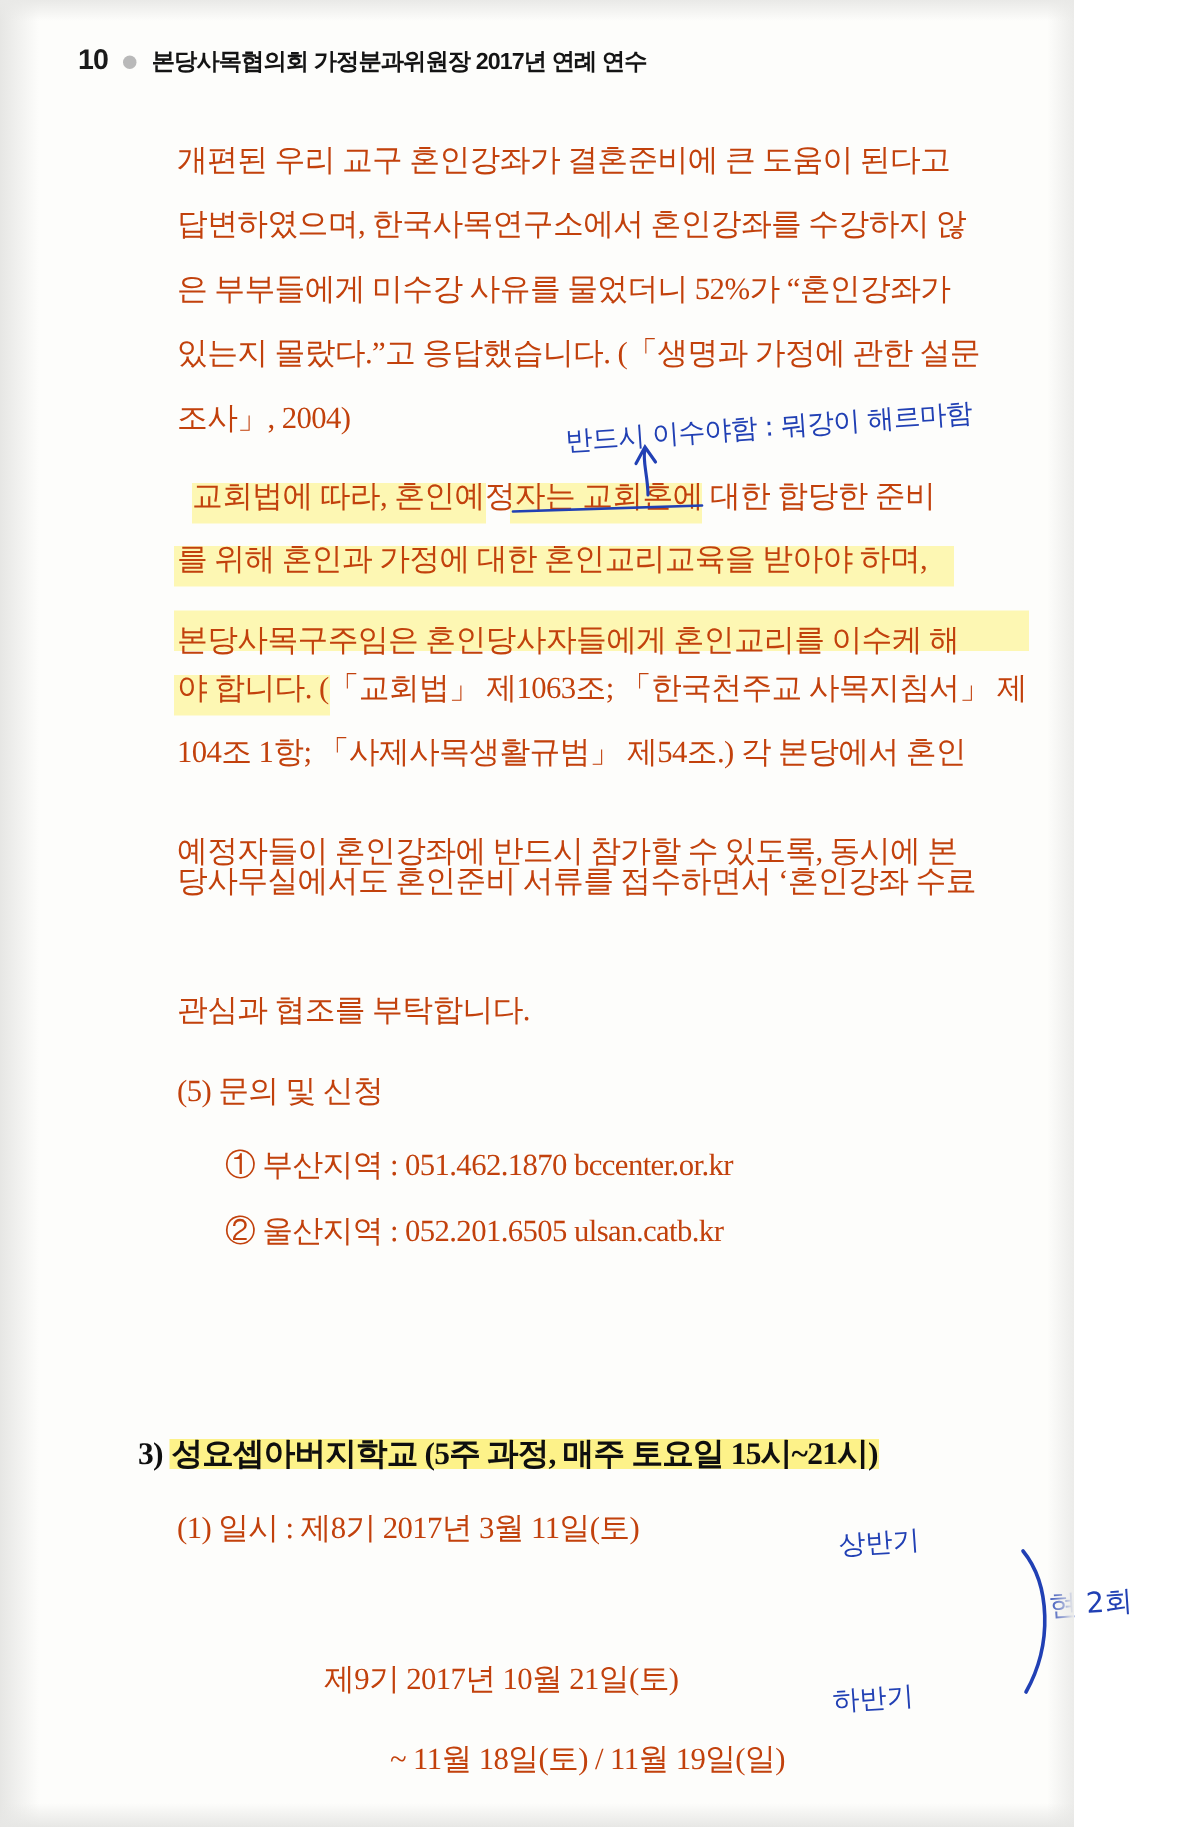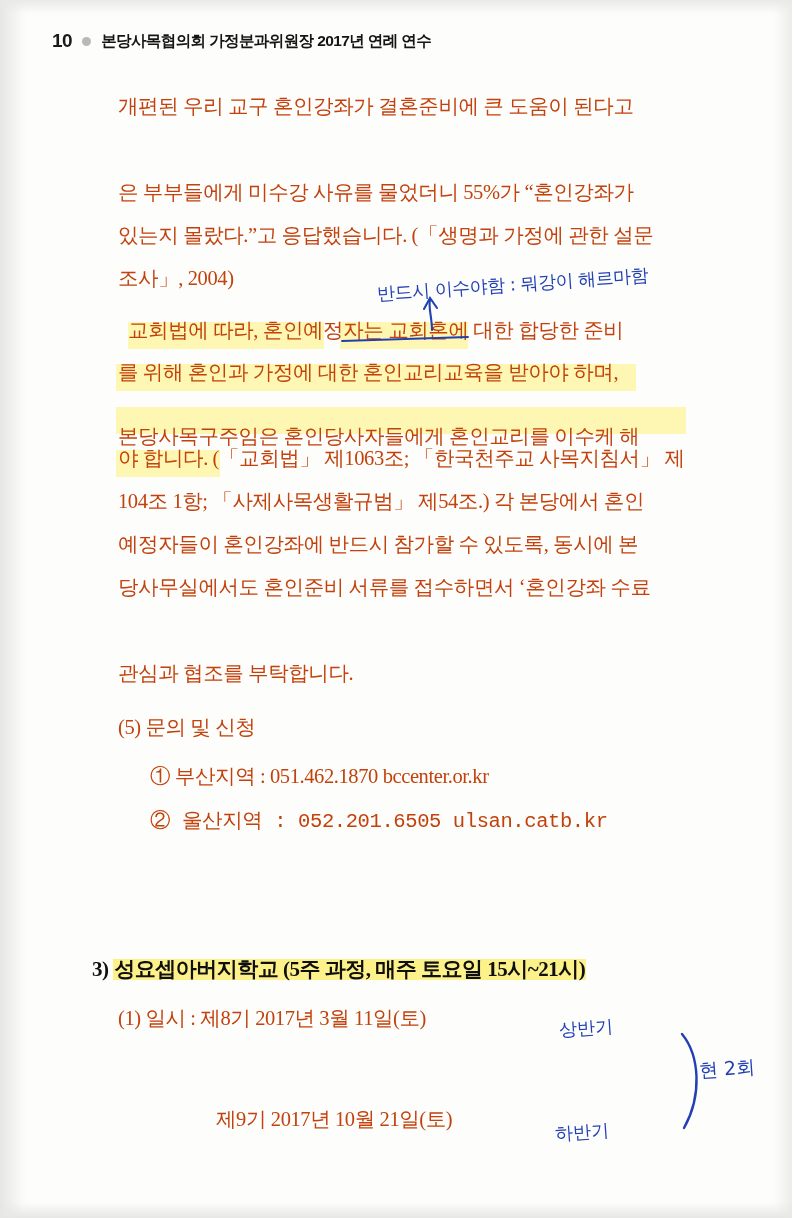--- a/index.html
+++ b/index.html
@@ -18,7 +18,7 @@
 
   .page {
     position: relative;
-    width: 792px;
+    width: 716px;
     height: 1218px;
     background: #fdfdfb;
   }

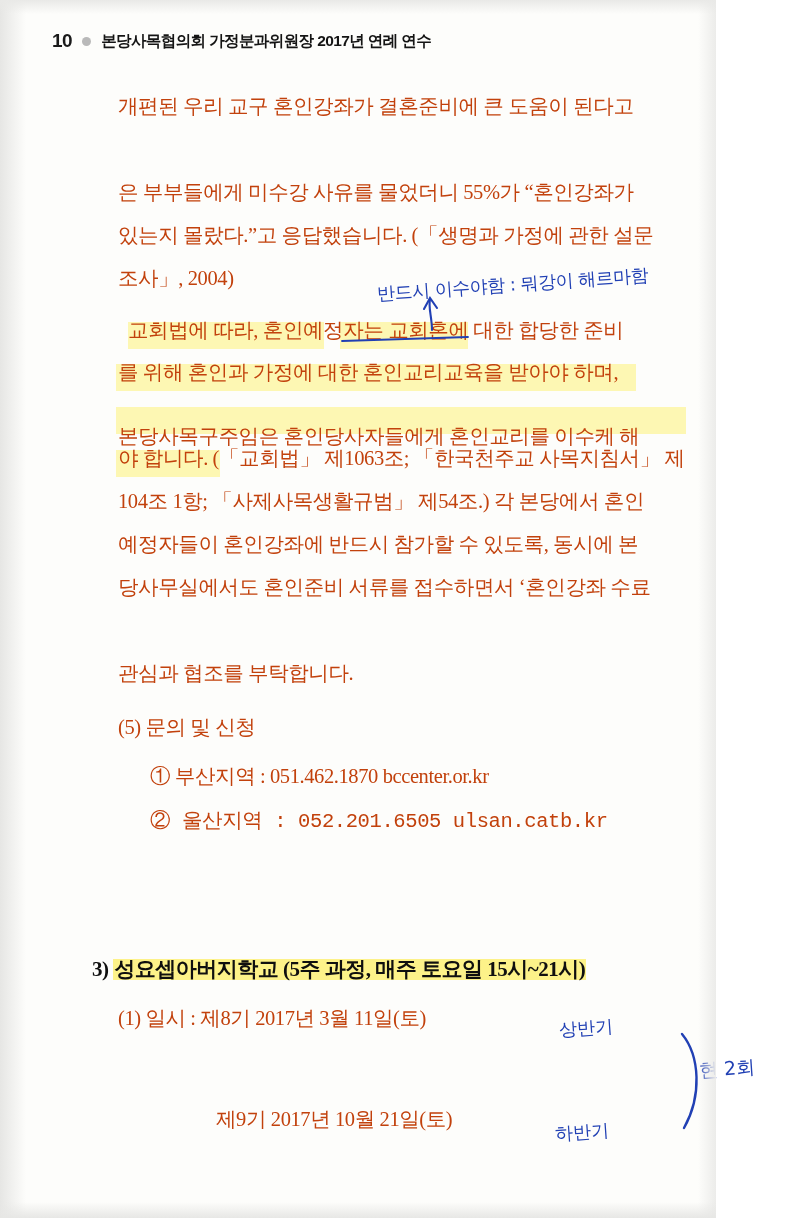--- a/index.html
+++ b/index.html
@@ -173,6 +173,7 @@
   </div>
 
   <div class="item-line" style="left:118px; top:92px;">개편된 우리 교구 혼인강좌가 결혼준비에 큰 도움이 된다고</div>
+  <div class="item-line" style="left:118px; top:135px;">답변하였으며, 한국사목연구소에서 혼인강좌를 수강하지 않</div>
   <div class="item-line" style="left:118px; top:178px;">은 부부들에게 미수강 사유를 물었더니 55%가 “혼인강좌가</div>
   <div class="item-line" style="left:118px; top:221px;">있는지 몰랐다.”고 응답했습니다. (「생명과 가정에 관한 설문</div>
   <div class="item-line" style="left:118px; top:264px;">조사」, 2004)</div>

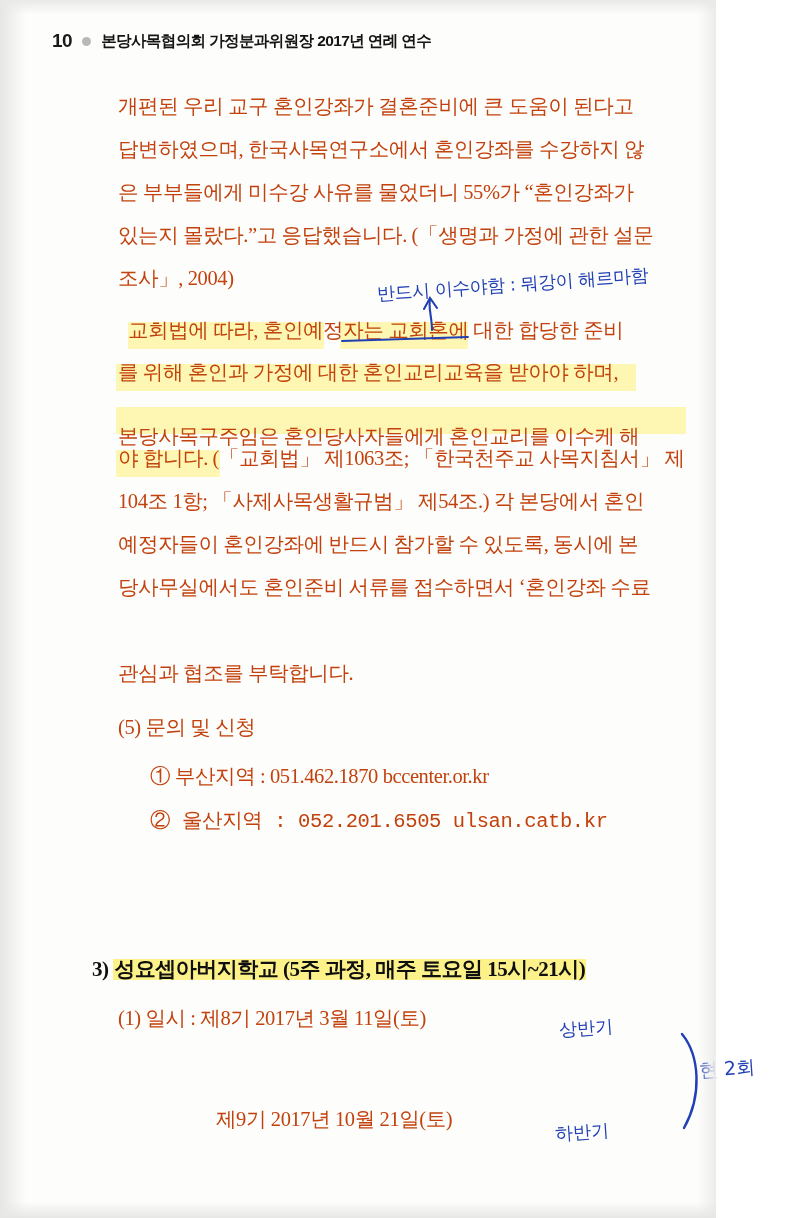--- a/index.html
+++ b/index.html
@@ -174,7 +174,7 @@
 
   <div class="item-line" style="left:118px; top:92px;">개편된 우리 교구 혼인강좌가 결혼준비에 큰 도움이 된다고</div>
   <div class="item-line" style="left:118px; top:135px;">답변하였으며, 한국사목연구소에서 혼인강좌를 수강하지 않</div>
-  <div class="item-line" style="left:118px; top:178px;">은 부부들에게 미수강 사유를 물었더니 55%가 “혼인강좌가</div>
+  <div class="item-line" style="left:118px; top:178px;">은 부부들에게 미수강 사유를 물었더니 52%가 “혼인강좌가</div>
   <div class="item-line" style="left:118px; top:221px;">있는지 몰랐다.”고 응답했습니다. (「생명과 가정에 관한 설문</div>
   <div class="item-line" style="left:118px; top:264px;">조사」, 2004)</div>
 

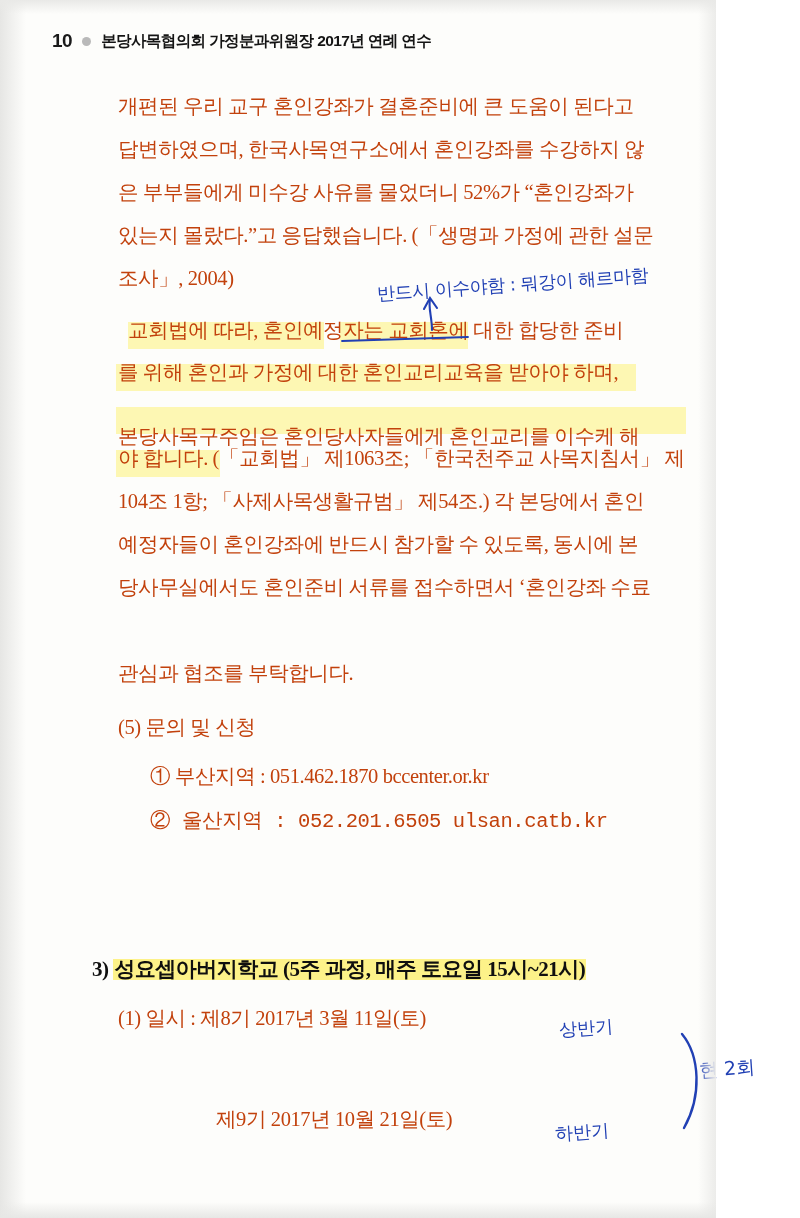--- a/index.html
+++ b/index.html
@@ -190,7 +190,7 @@
   </div>
 
   <div class="band" style="left:116px; top:407px; width:570px; height:27px;"></div>
-  <div class="item-line" style="left:118px; top:422px;">
+  <div class="item-line" style="left:118px; top:412px;">
     <span class="line-text">본당사목구주임은 혼인당사자들에게 혼인교리를 이수케 해</span>
   </div>
 

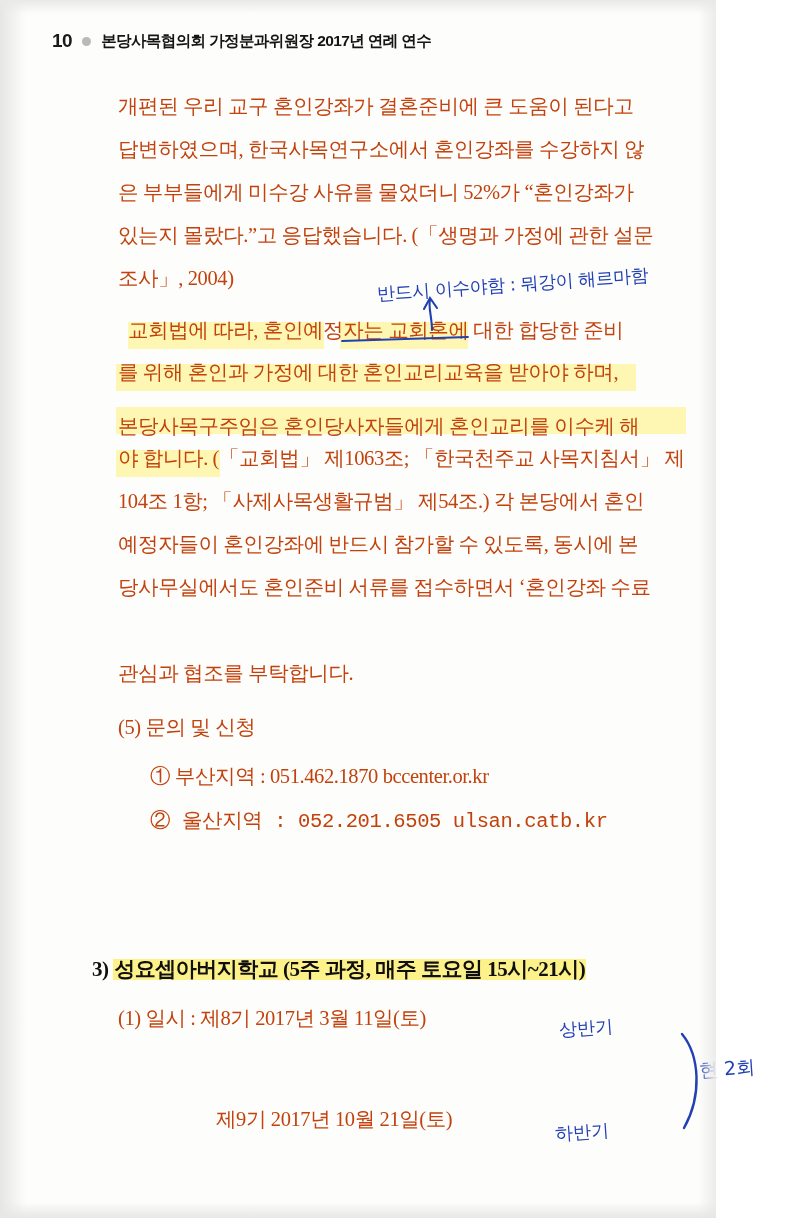--- a/index.html
+++ b/index.html
@@ -200,7 +200,7 @@
   </div>
 
   <div class="item-line" style="left:118px; top:487px;">104조 1항; 「사제사목생활규범」 제54조.) 각 본당에서 혼인</div>
-  <div class="item-line" style="left:118px; top:530px;">예정자들이 혼인강좌에 반드시 참가할 수 있도록, 동시에 본</div>
+  <div class="item-line" style="left:118px; top:553px;">예정자들이 혼인강좌에 반드시 참가할 수 있도록, 동시에 본</div>
   <div class="item-line" style="left:118px; top:573px;">당사무실에서도 혼인준비 서류를 접수하면서 ‘혼인강좌 수료</div>
   <div class="item-line" style="left:118px; top:659px;">관심과 협조를 부탁합니다.</div>
 

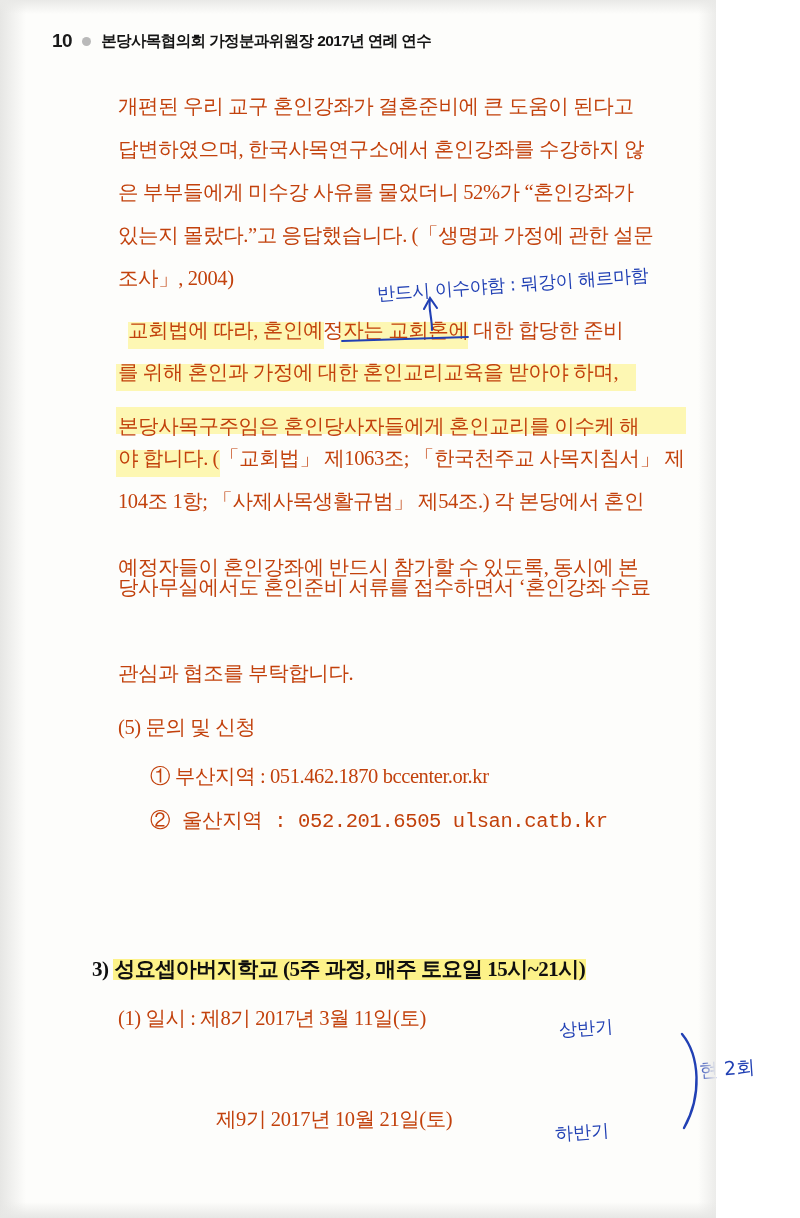--- a/index.html
+++ b/index.html
@@ -206,7 +206,7 @@
 
   <div class="item-line" style="left:118px; top:713px;">(5) 문의 및 신청</div>
   <div class="item-line" style="left:150px; top:762px; font-family:Liberation Serif, serif;">① 부산지역 : 051.462.1870  bccenter.or.kr</div>
-  <div class="item-line" style="left:150px; top:806px;font-family:Liberation Mono, monospace;">② 울산지역 : 052.201.6505  ulsan.catb.kr</div>
+  <div class="item-line" style="left:150px; top:806px;">② 울산지역 : 052.201.6505  ulsan.catb.kr</div>
 
   <div class="section-head">
     <span>3) </span><span class="headhl">성요셉아버지학교 (5주 과정, 매주 토요일 15시~21시)</span>

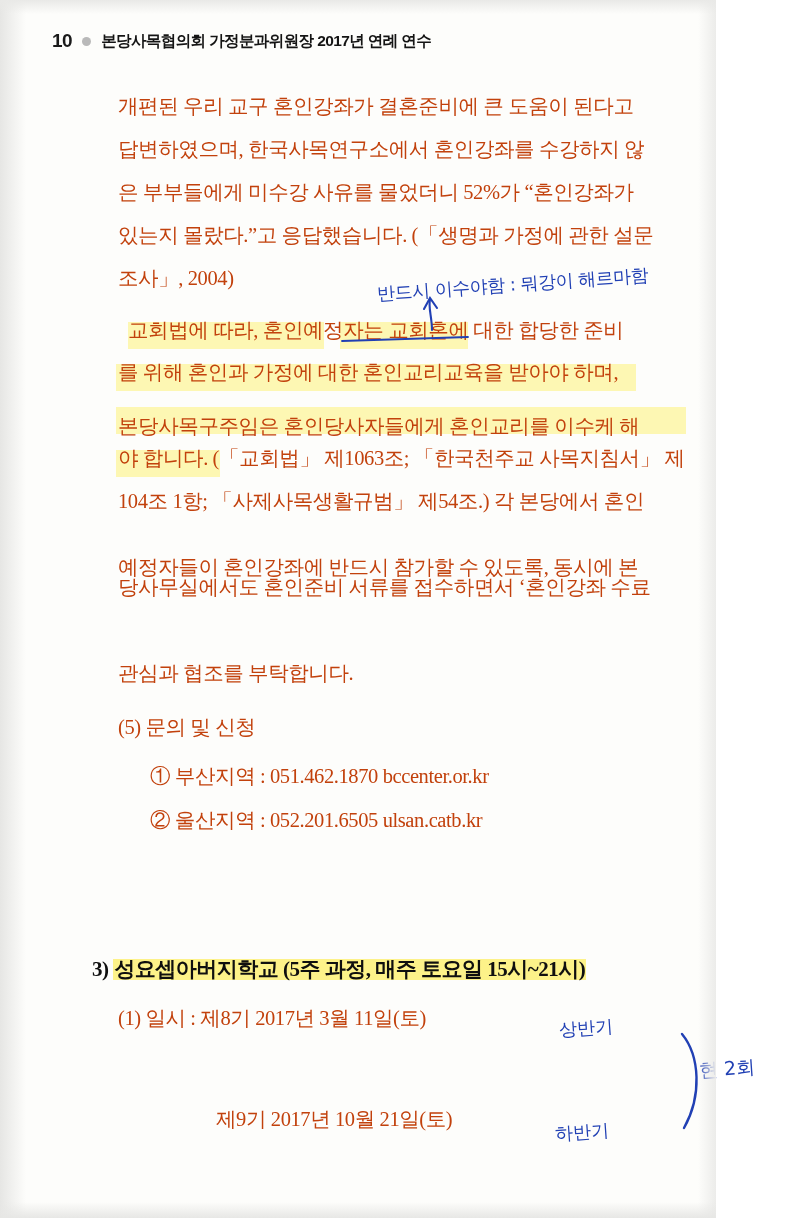--- a/index.html
+++ b/index.html
@@ -214,6 +214,7 @@
 
   <div class="item-line" style="left:118px; top:1004px;">(1) 일시 : 제8기 2017년  3월 11일(토)</div>
   <div class="item-line" style="left:216px; top:1105px;">제9기 2017년 10월 21일(토)</div>
+  <div class="item-line" style="left:260px; top:1158px;">~ 11월 18일(토) / 11월 19일(일)</div>
 
   <div class="hand blue hand-note-1 hand-rot">반드시 이수야함 : 뭐강이 해르마함</div>
   <div class="hand blue hand-note-2 hand-rot">상반기</div>

